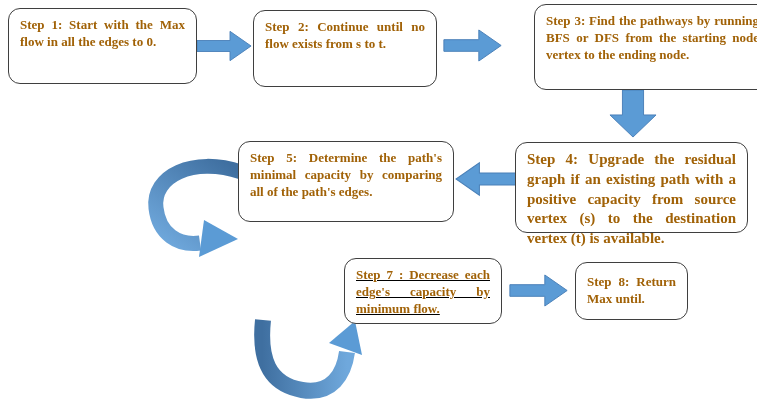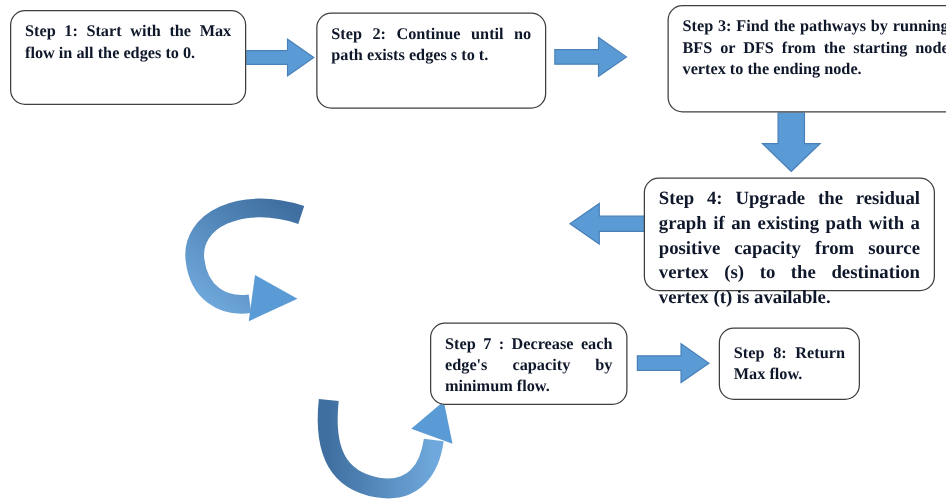--- a/index.html
+++ b/index.html
@@ -22,7 +22,7 @@
   .box p{
     margin:0;
     font-weight:bold;
-    color:#0f172a;
+    color:#a16207;
     font-size:13px;
     line-height:1.32;
     text-align:justify;

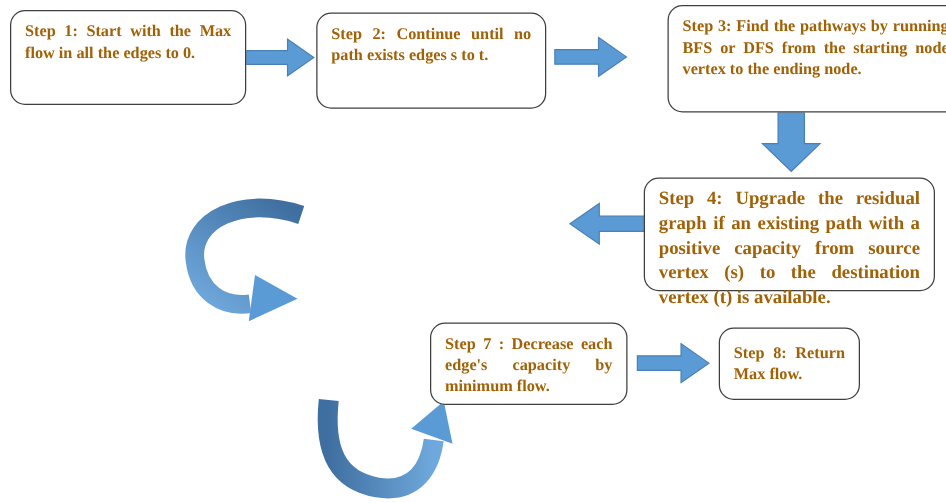--- a/index.html
+++ b/index.html
@@ -42,7 +42,7 @@
   </div>
 
   <div class="box" style="left:253px;top:10px;width:184px;height:77px;">
-    <p>Step 2:  Continue until no path exists edges s to t.</p>
+    <p>Step 2:  Continue until no flow exists from s to t.</p>
   </div>
 
   <div class="box" style="left:510px;top:4px;width:237px;height:86px;margin-left:24px;">

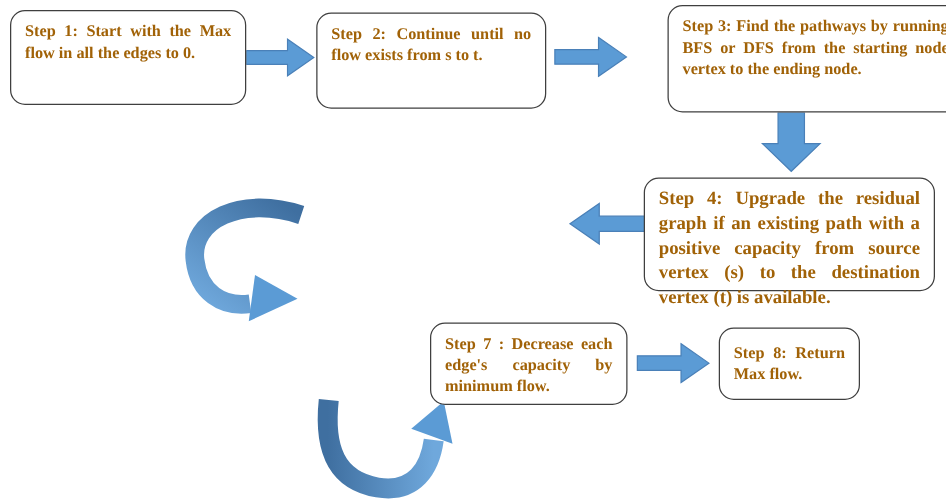--- a/index.html
+++ b/index.html
@@ -53,6 +53,9 @@
     <p>Step 4: Upgrade the residual graph if an existing path with a positive capacity from source vertex (s) to the destination vertex (t) is available.</p>
   </div>
 
+  <div class="box" style="left:238px;top:141px;width:216px;height:81px;">
+    <p>Step 5:  Determine the path's minimal capacity by comparing all of the path's edges.</p>
+  </div>
 
 
   <div class="box" style="left:344px;top:258px;width:158px;height:66px;">

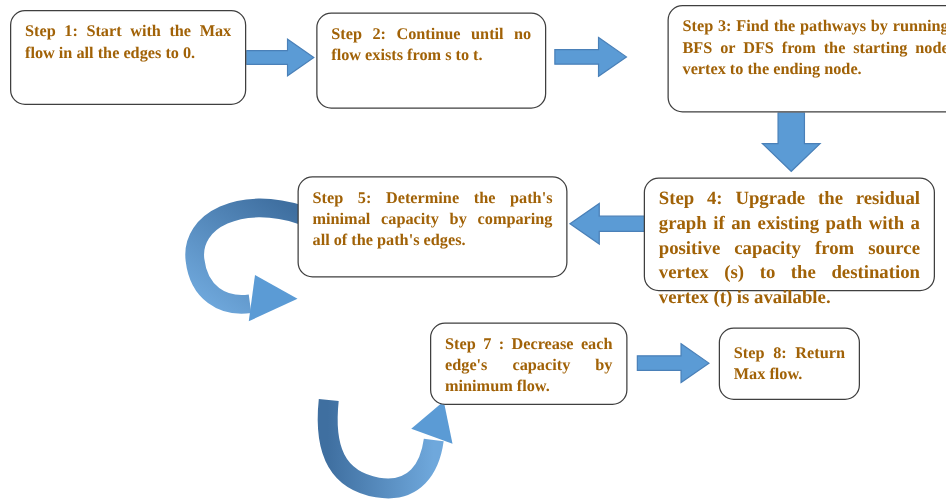--- a/index.html
+++ b/index.html
@@ -58,7 +58,7 @@
   </div>
 
 
-  <div class="box" style="left:344px;top:258px;width:158px;height:66px;">
+  <div class="box" style="left:344px;top:258px;width:158px;height:66px;text-decoration:underline;">
     <p>Step 7 : Decrease each edge's capacity by minimum flow.</p>
   </div>
 

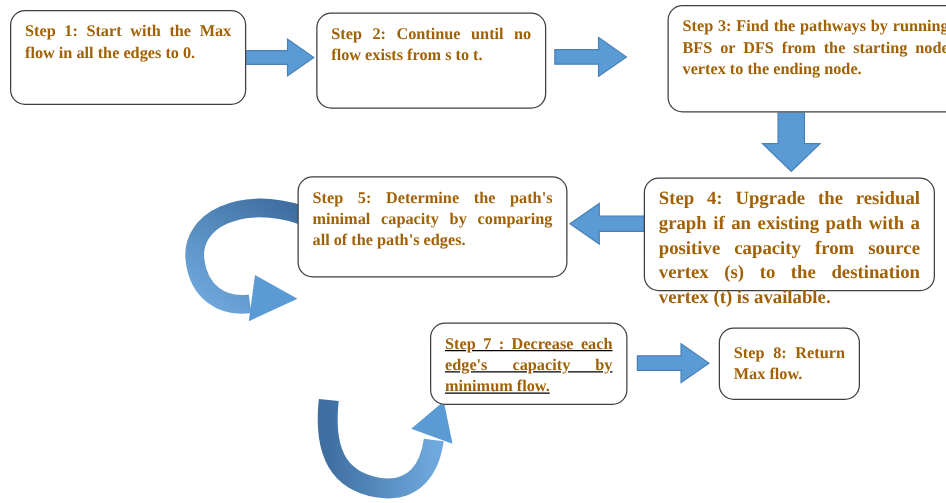--- a/index.html
+++ b/index.html
@@ -63,7 +63,7 @@
   </div>
 
   <div class="box" style="left:575px;top:262px;width:113px;height:58px;padding-top:10px;">
-    <p>Step 8:  Return Max flow.</p>
+    <p>Step 8:  Return Max until.</p>
   </div>
 
   <svg class="arrow" style="left:197px;top:30px;" width="55" height="32" viewBox="0 0 60 34">

